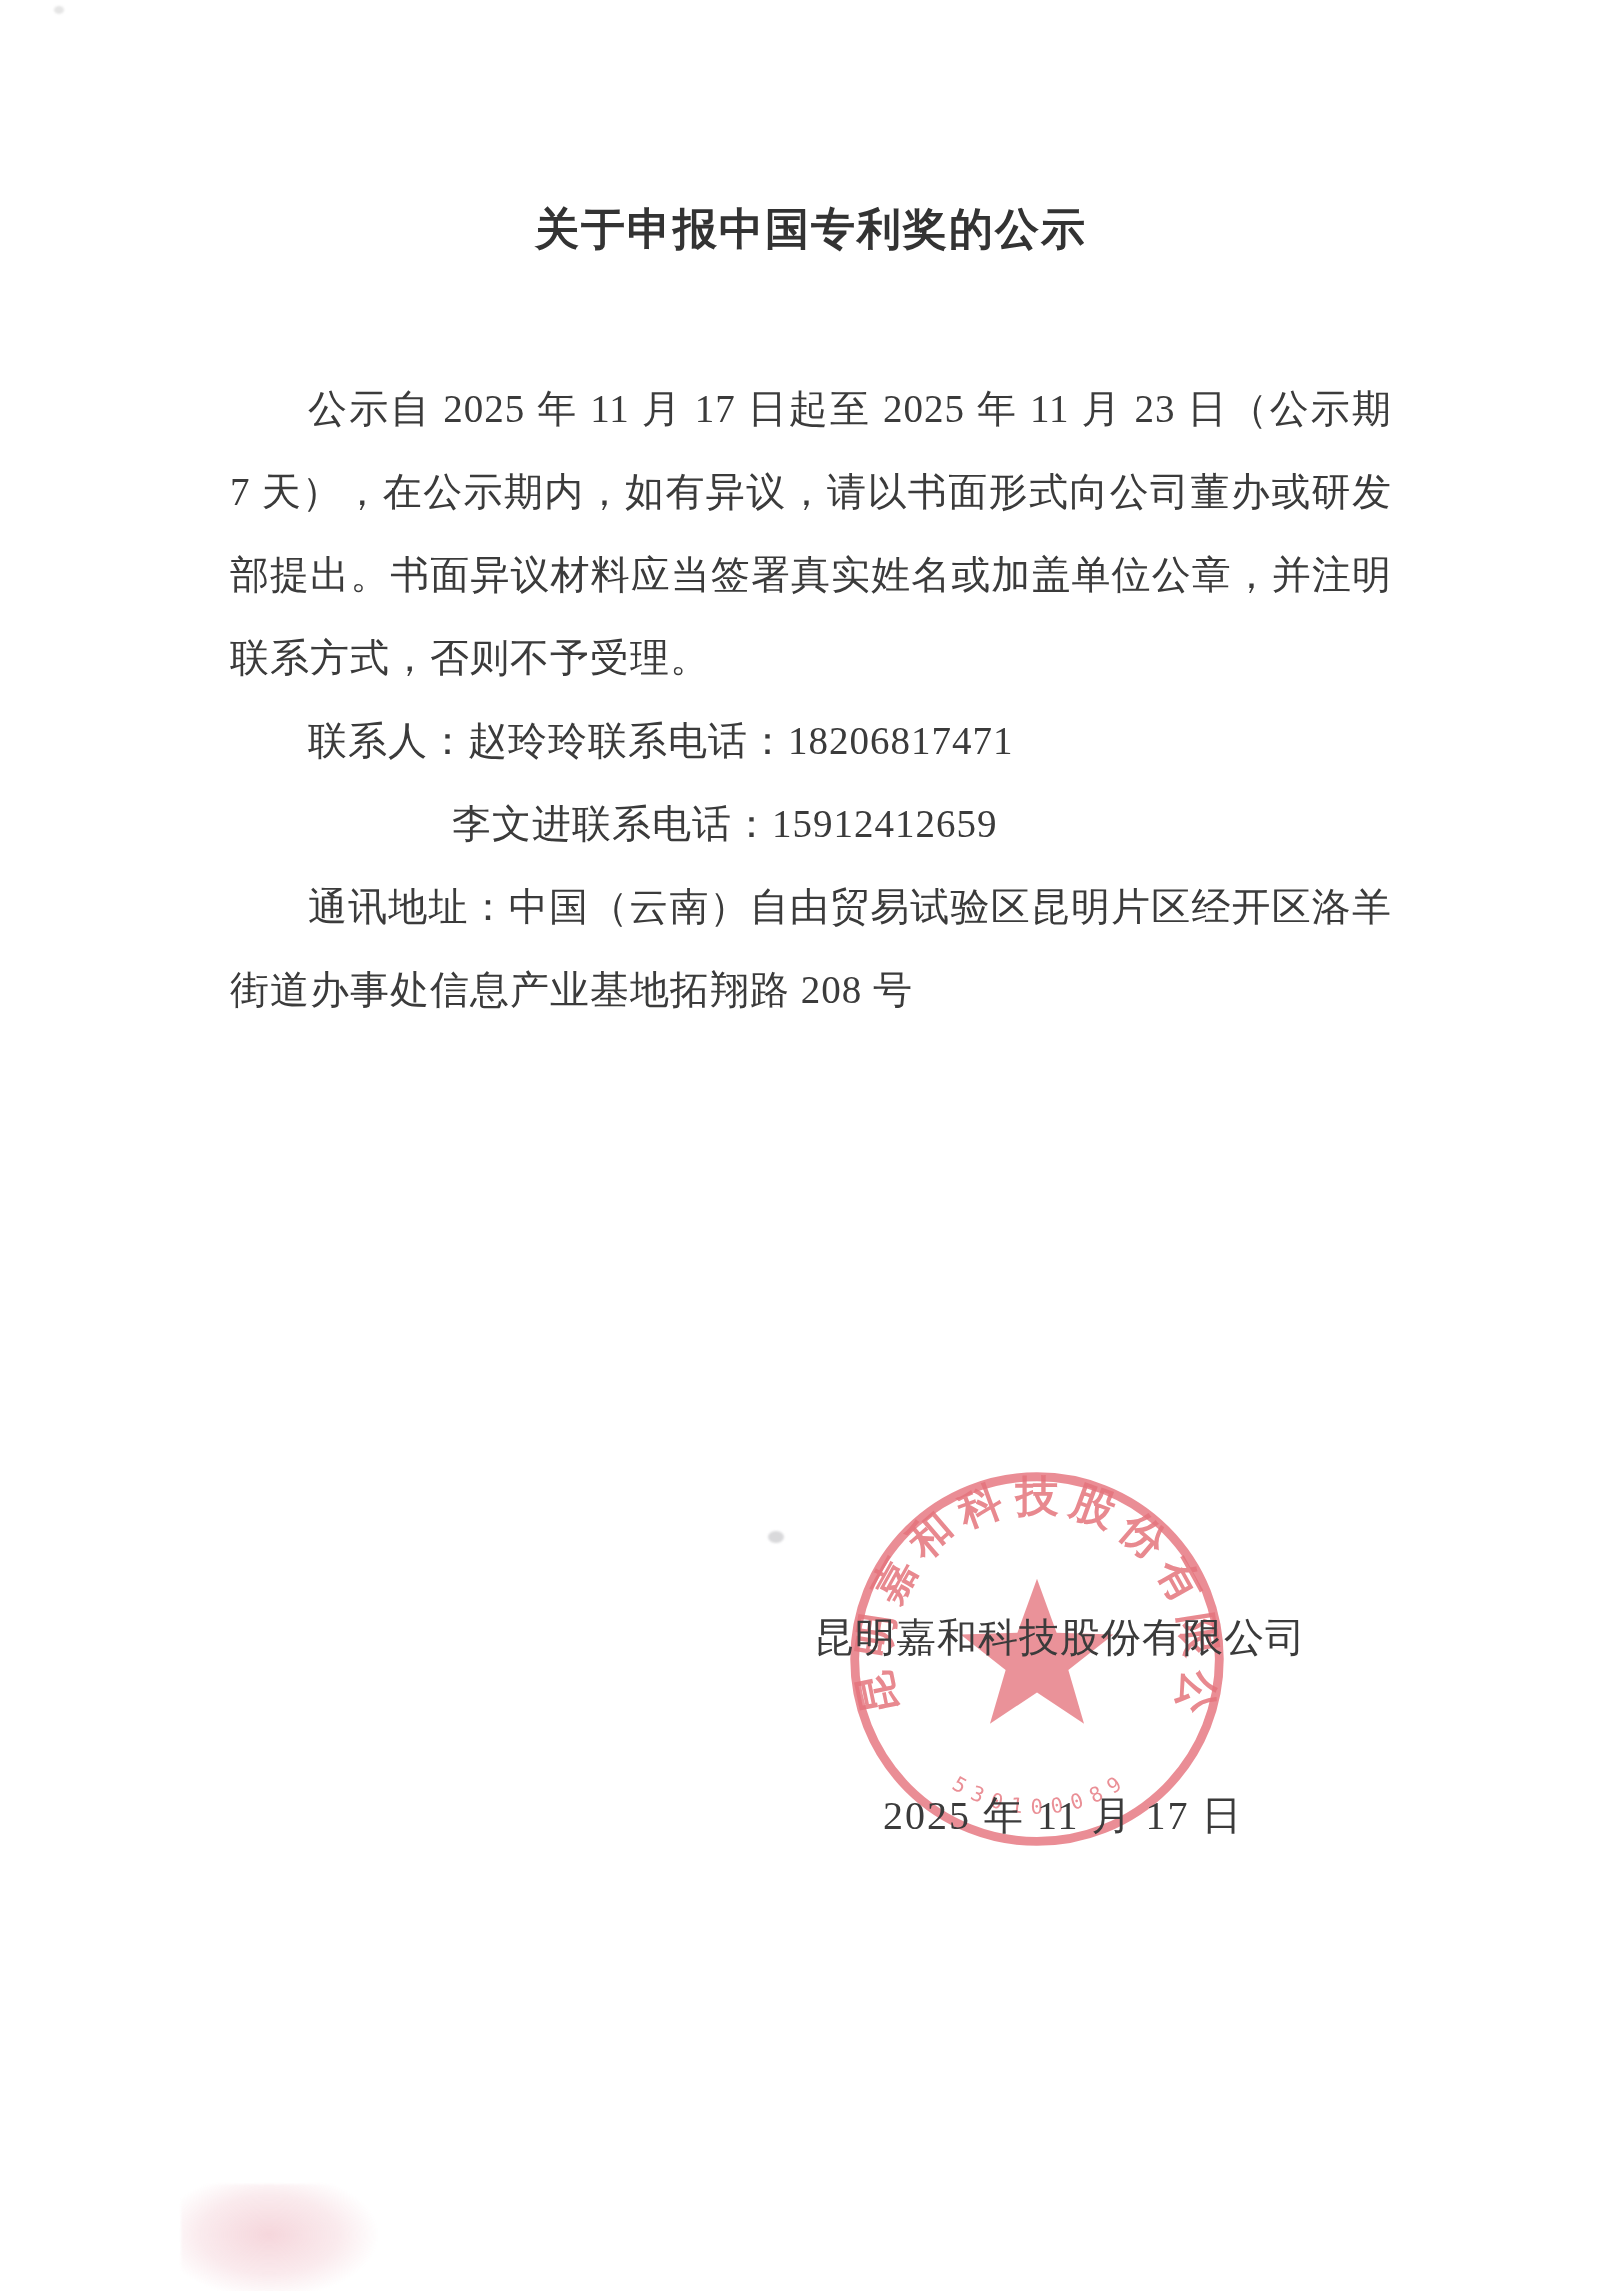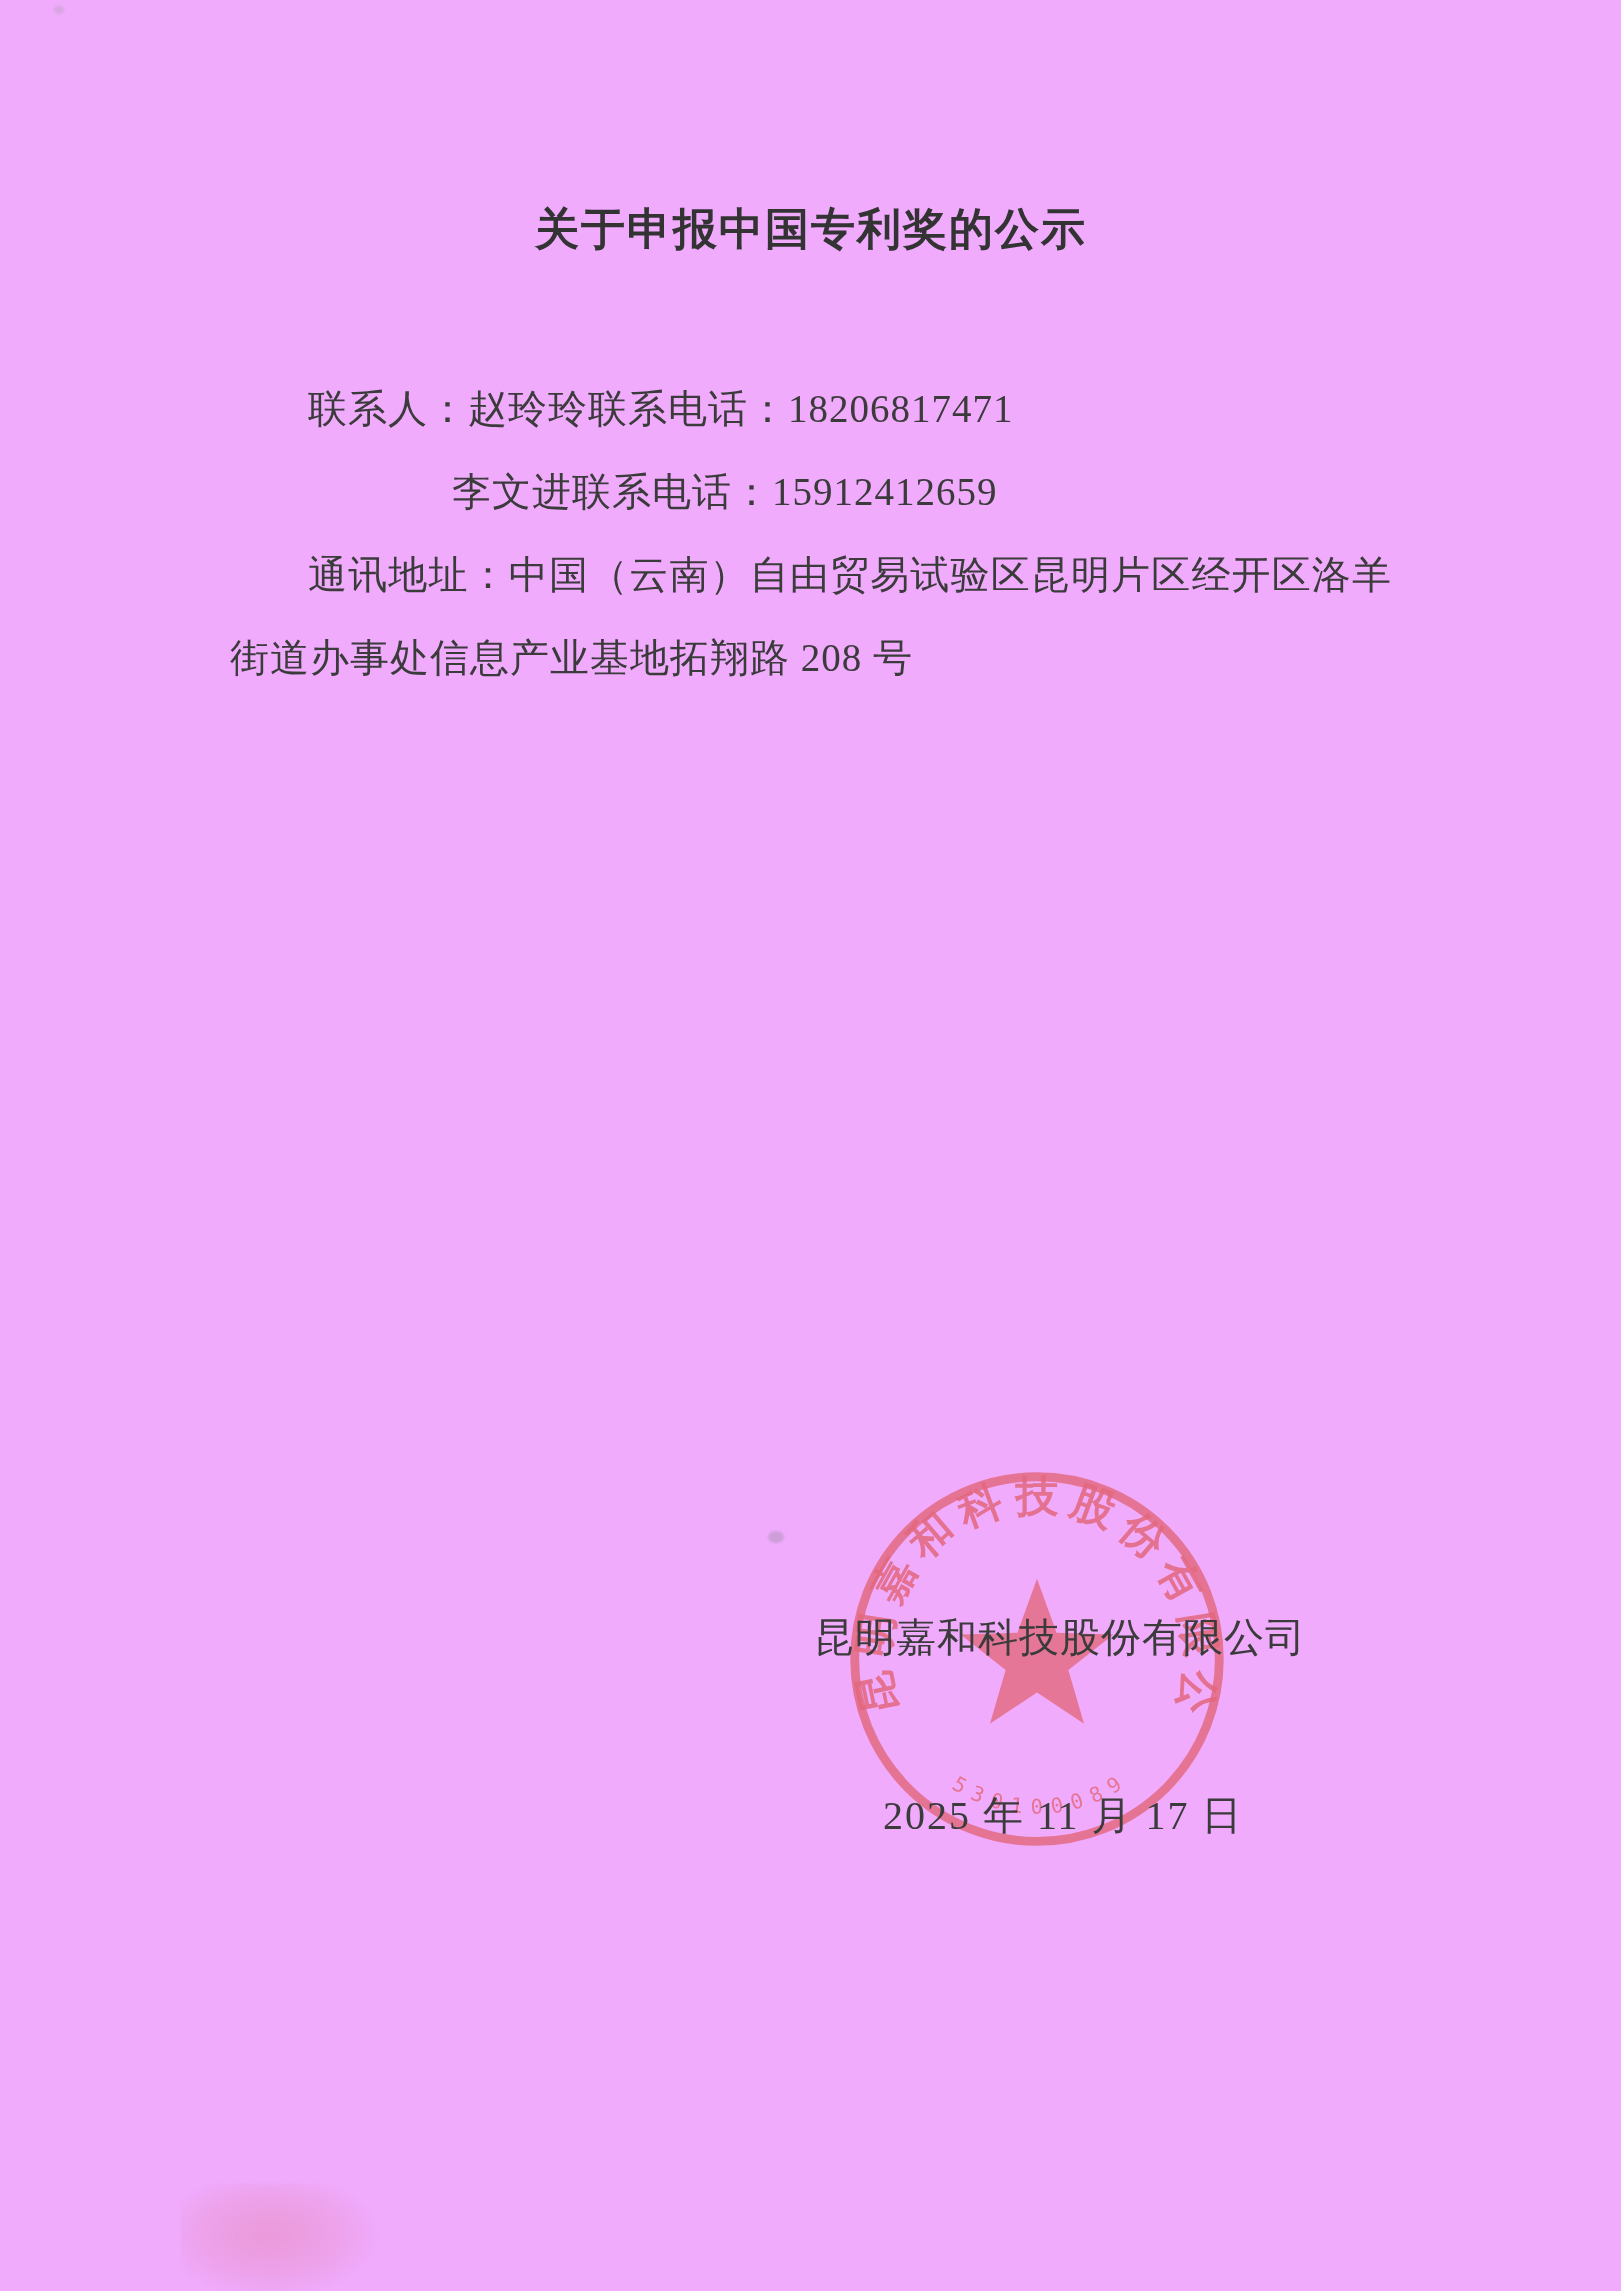--- a/index.html
+++ b/index.html
@@ -7,7 +7,7 @@
     position:relative;
     width:1621px;height:2292px;
     margin:0 auto;
-    background:#f0abfc;
+    background:#ffffff;
     overflow:hidden;
     font-family:"Liberation Serif","DejaVu Serif",serif;
     color:#3b3b3b;

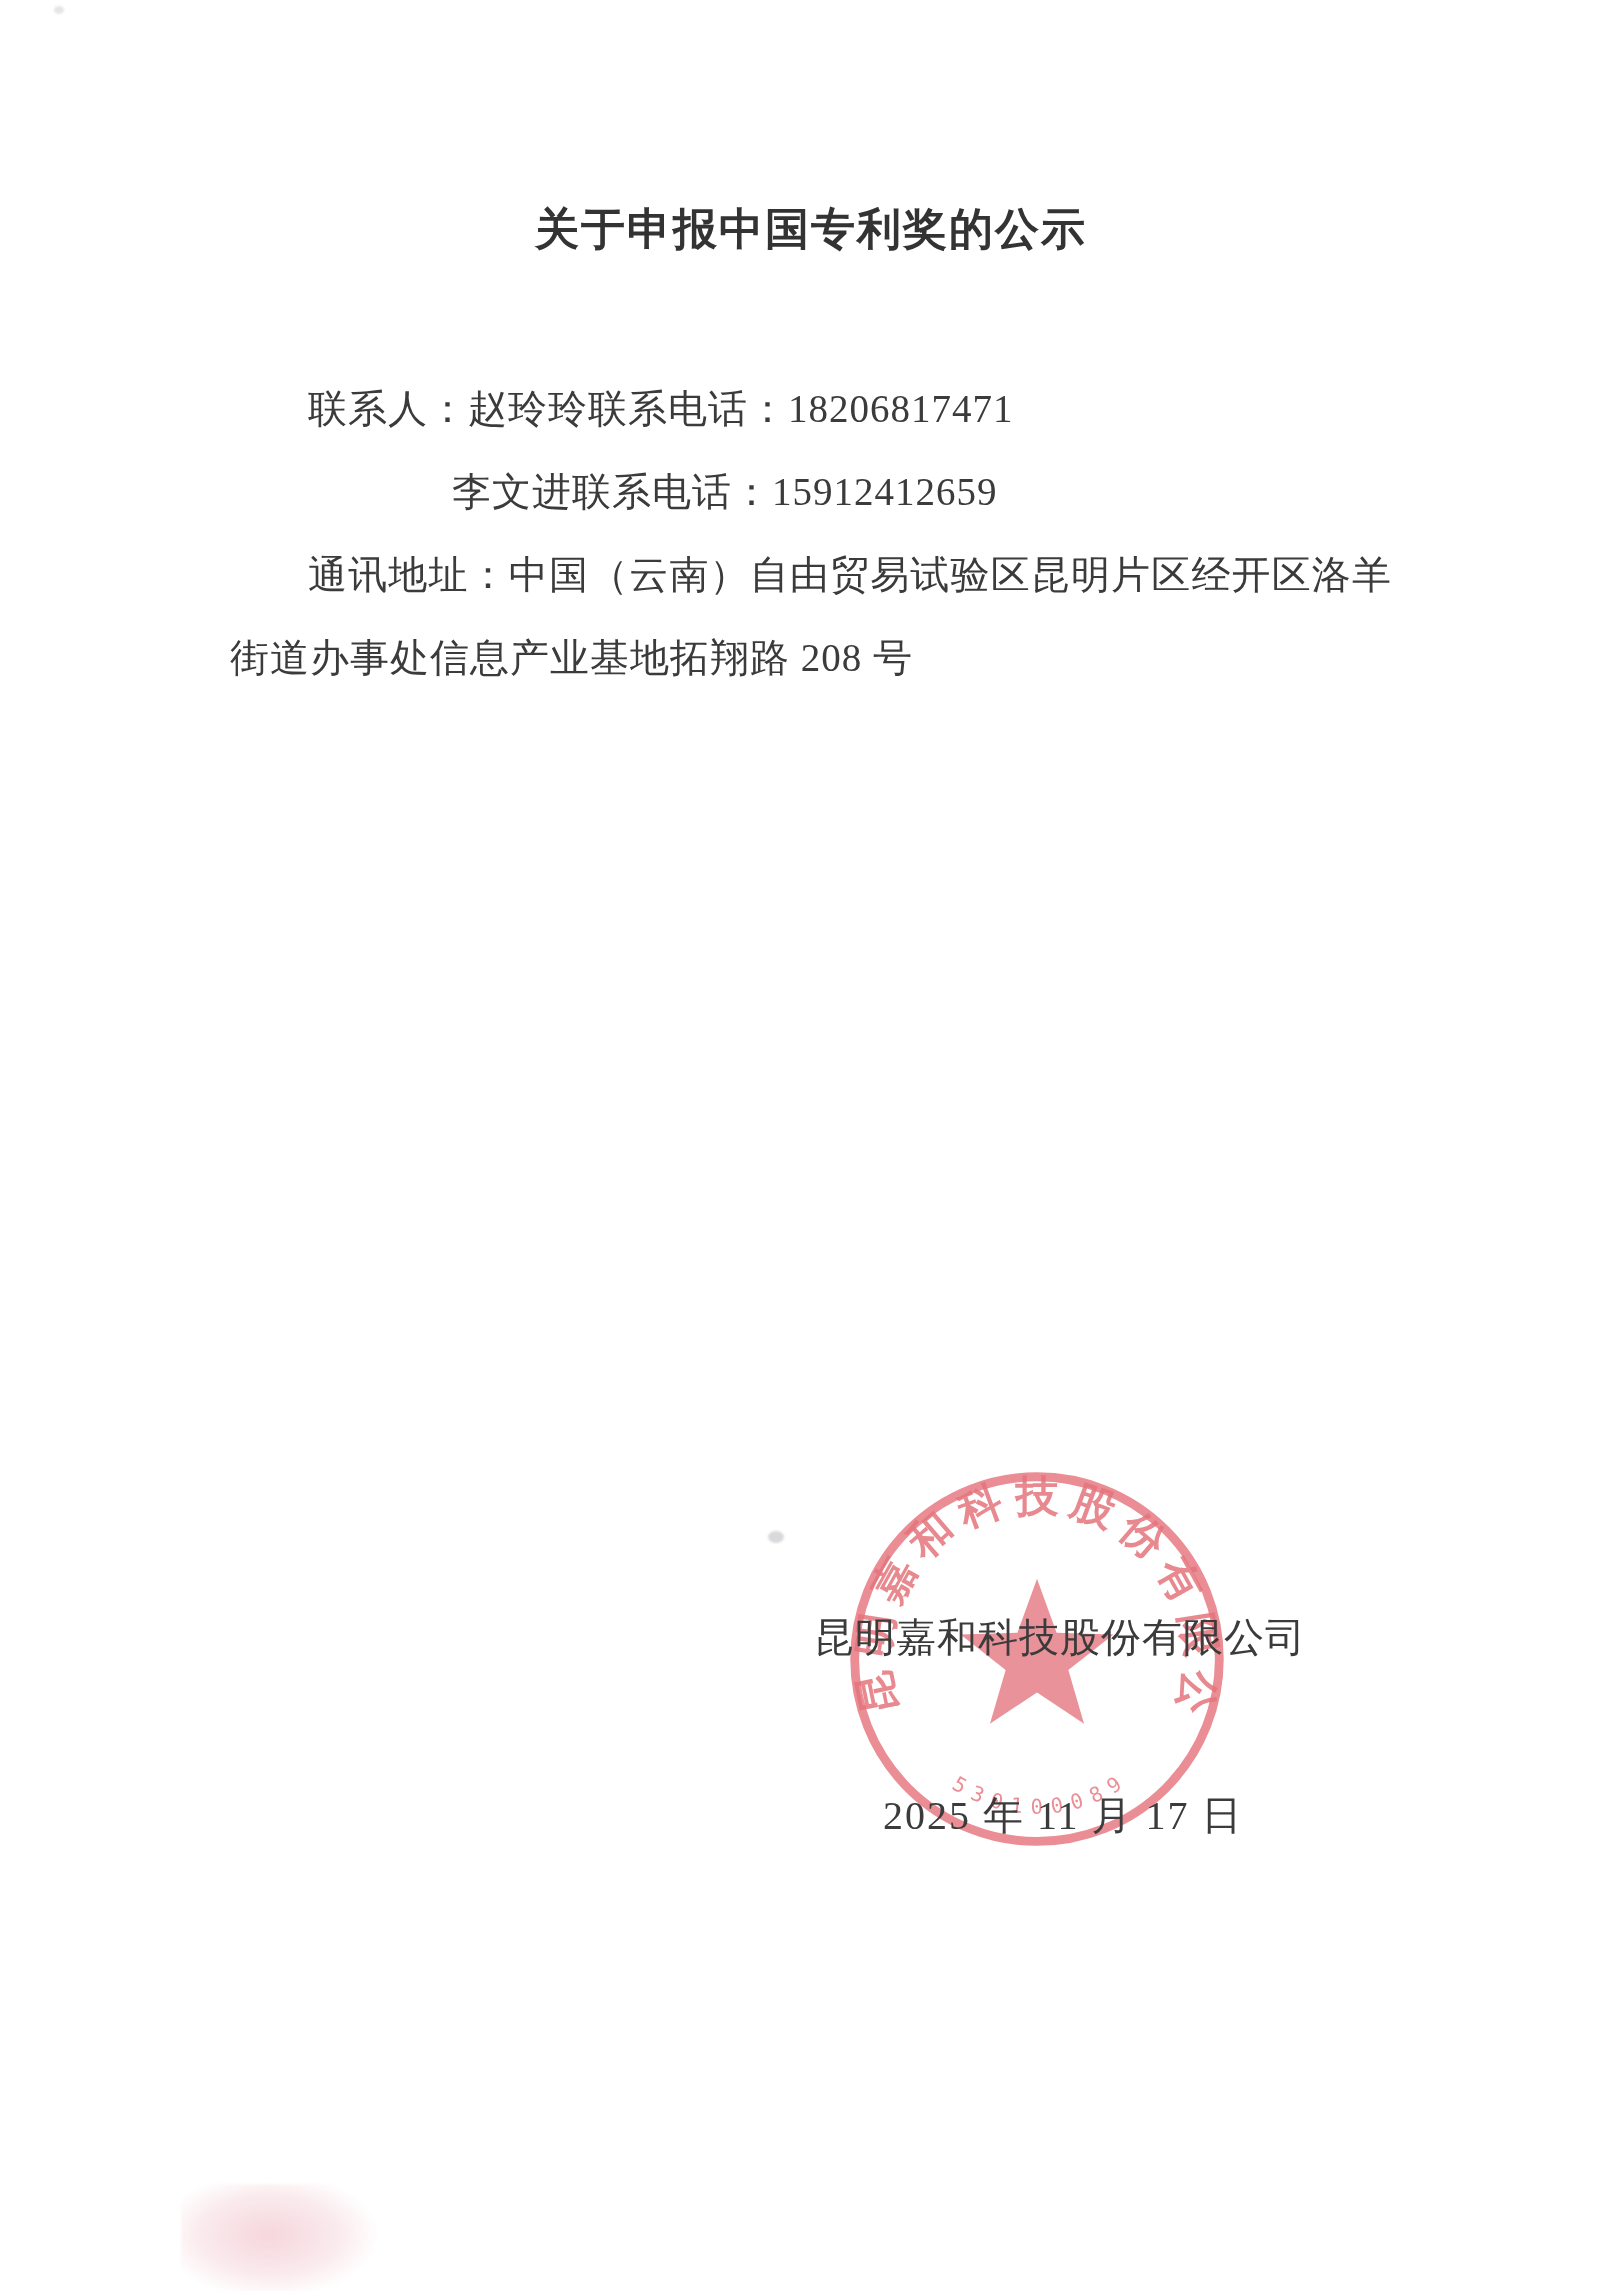--- a/index.html
+++ b/index.html
@@ -87,6 +87,7 @@
     <h1 class="title">关于申报中国专利奖的公示</h1>
 
     <div class="body-block">
+      <p class="para">公示自 2025 年 11 月 17 日起至 2025 年 11 月 23 日（公示期 7 天），在公示期内，如有异议，请以书面形式向公司董办或研发部提出。书面异议材料应当签署真实姓名或加盖单位公章，并注明联系方式，否则不予受理。</p>
 
       <div class="contact-row first">
         <span class="contact-label">联系人：</span><span class="contact-name">赵玲玲</span><span class="contact-label">联系电话：</span><span>18206817471</span>

